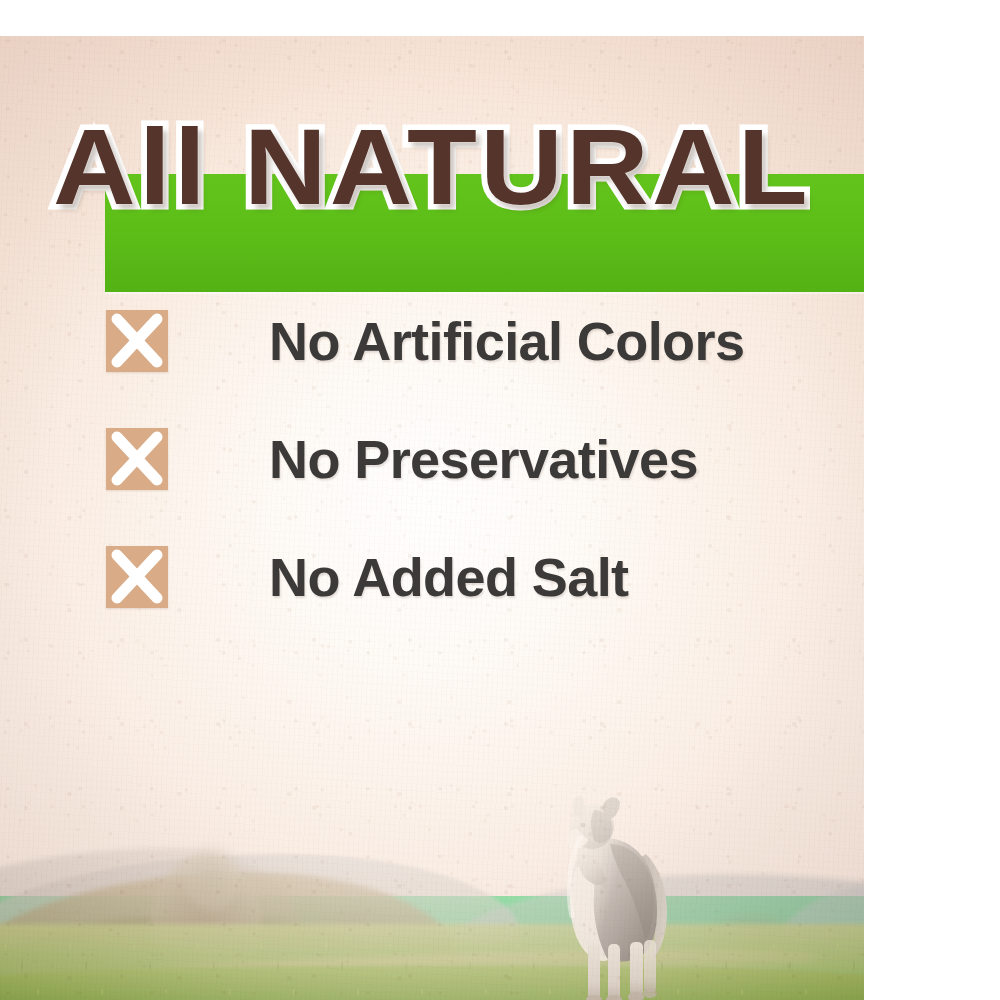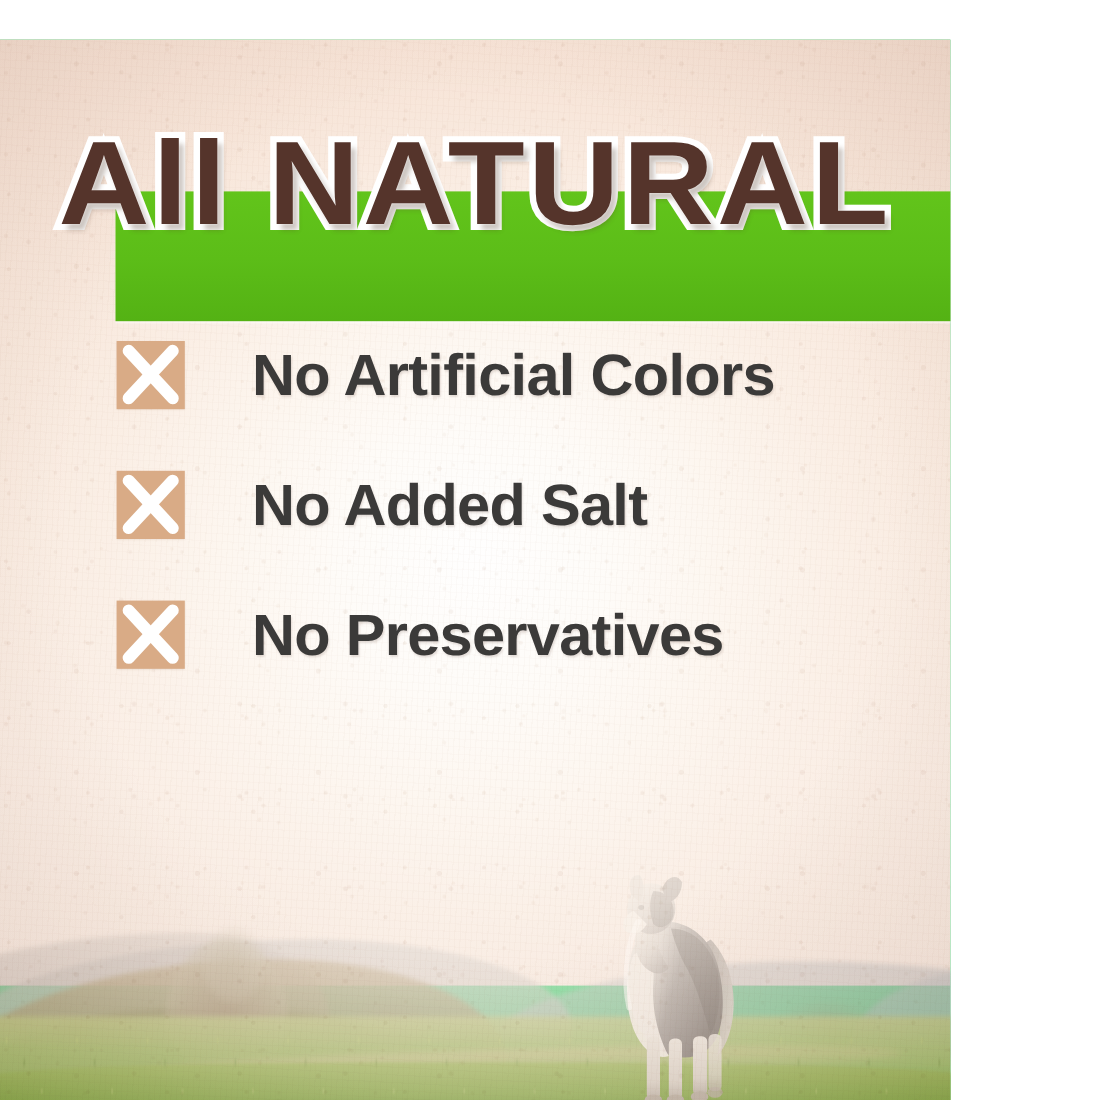--- a/index.html
+++ b/index.html
@@ -377,6 +377,7 @@
     height: 118px;
     display: flex;
     align-items: center;
+    gap: 40px;
   }
   .checkbox {
     position: relative;

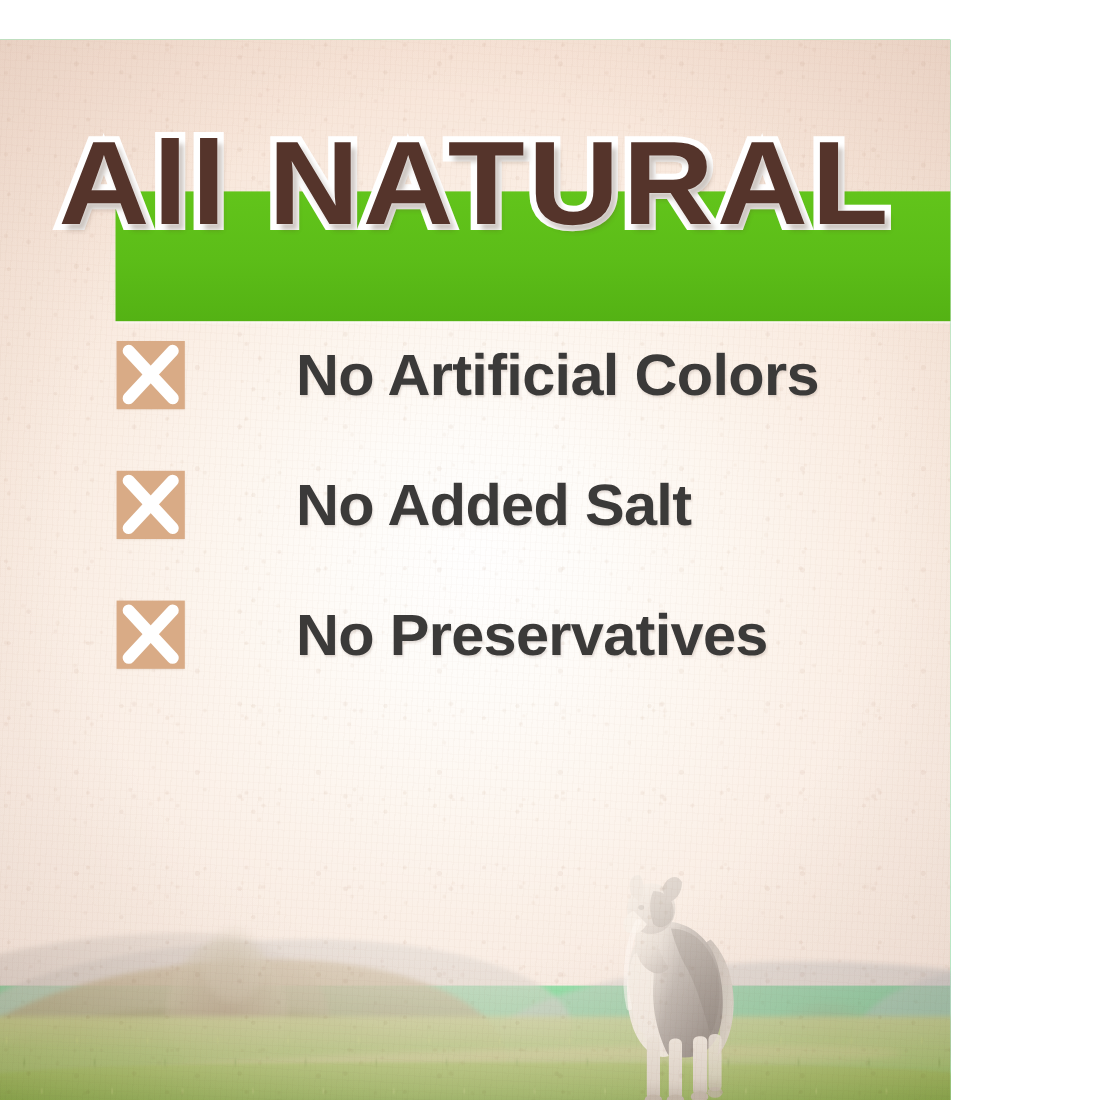--- a/index.html
+++ b/index.html
@@ -538,7 +538,7 @@
             <path d="M51 9 L11 52" stroke="#ffffff" stroke-width="11" stroke-linecap="round" fill="none"></path>
           </svg>
         </div>
-        <div class="feature-label">No Added Salt</div>
+        <div class="feature-label">No Preservatives</div>
       </div>
 
       <div class="feature-row">
@@ -548,7 +548,7 @@
             <path d="M51 9 L11 52" stroke="#ffffff" stroke-width="11" stroke-linecap="round" fill="none"></path>
           </svg>
         </div>
-        <div class="feature-label">No Preservatives</div>
+        <div class="feature-label">No Added Salt</div>
       </div>
 
     </div>

